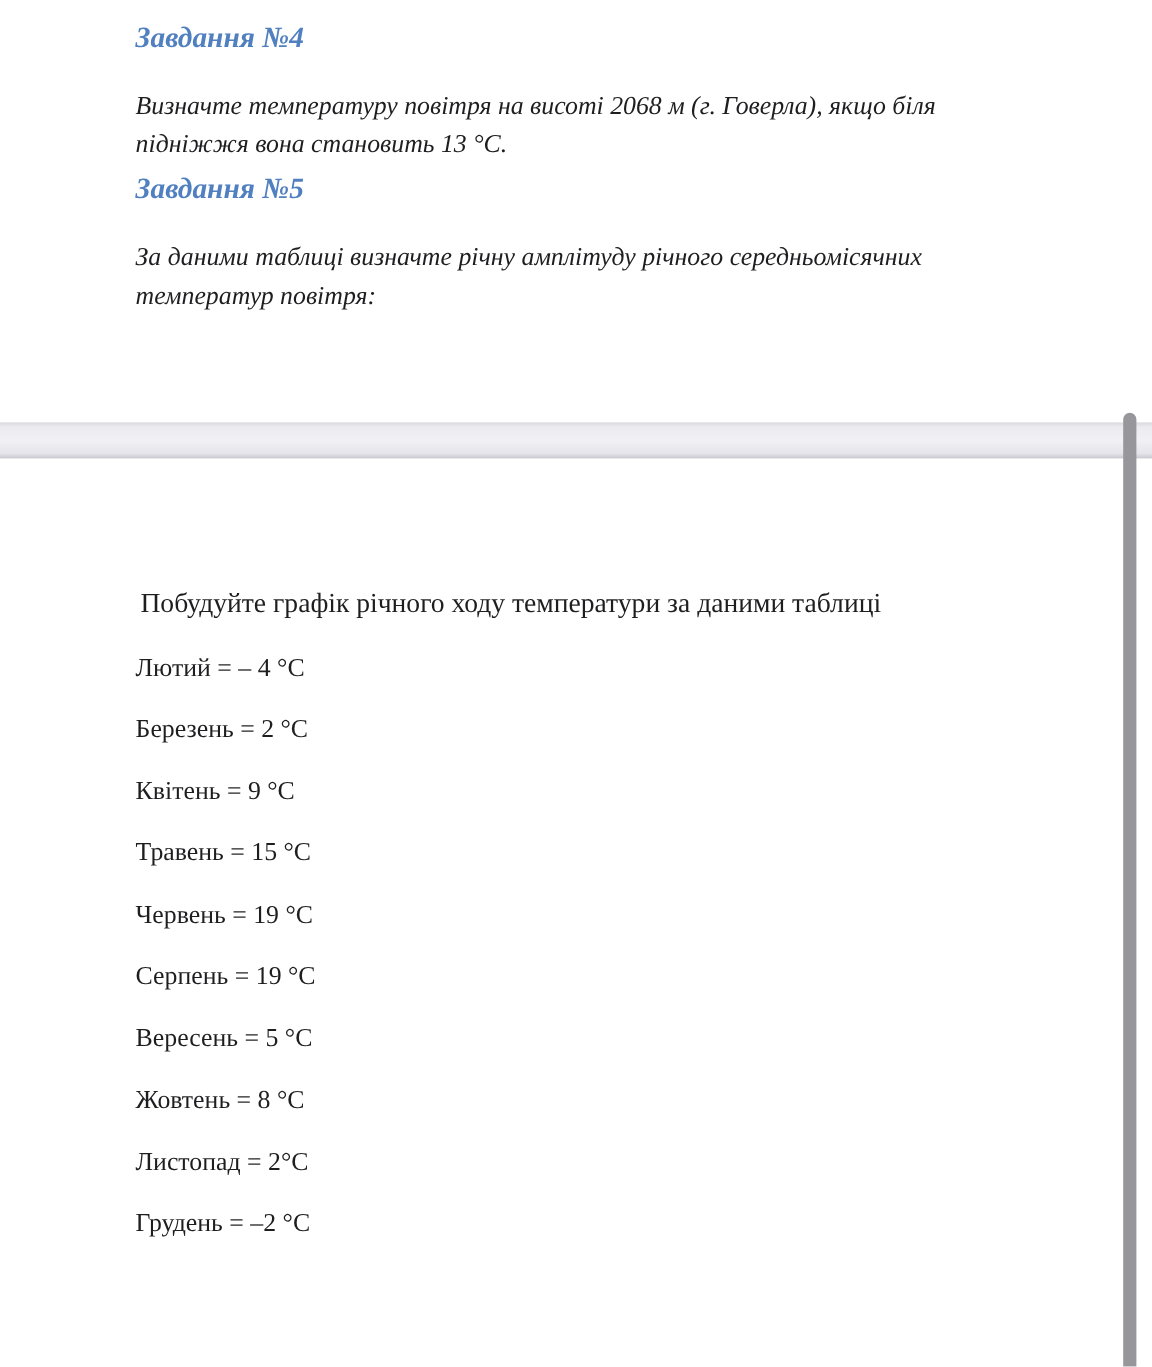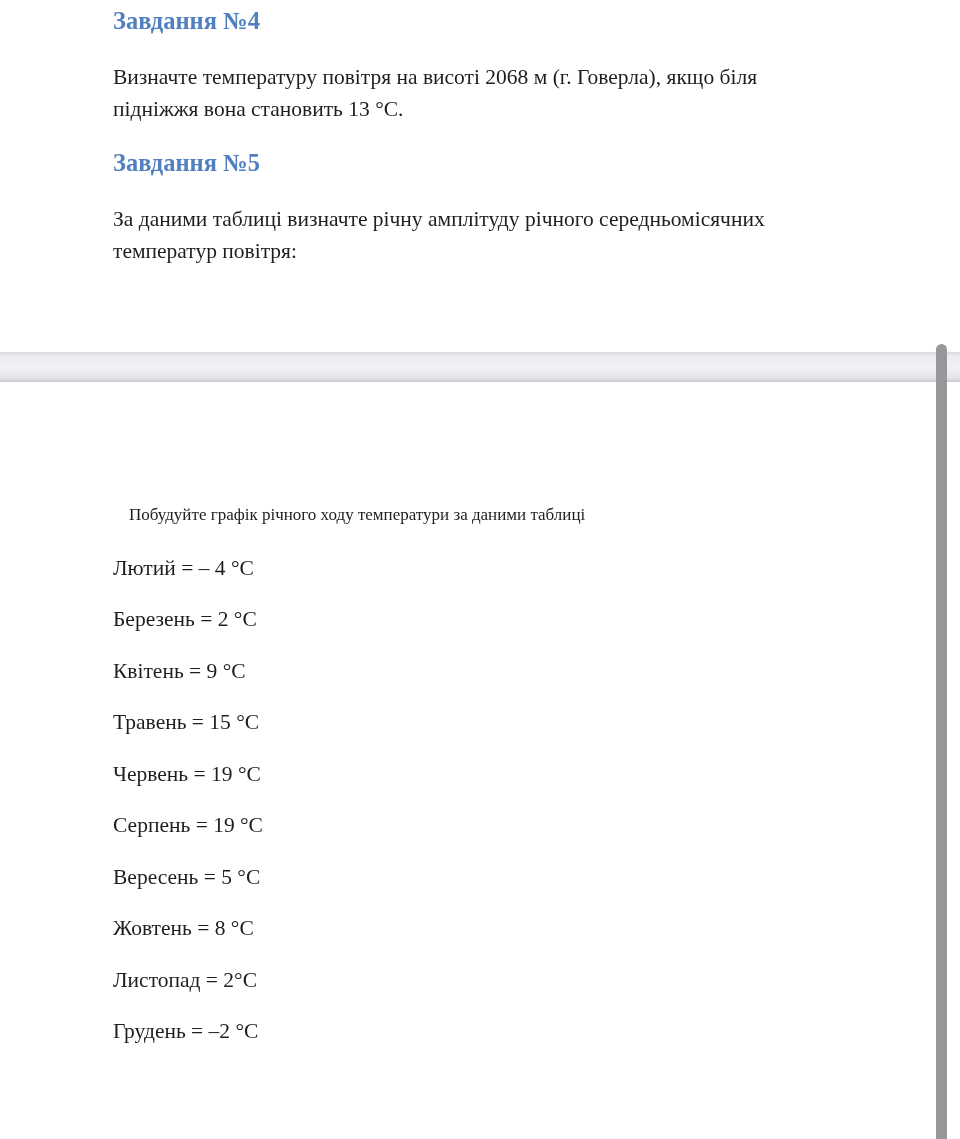--- a/index.html
+++ b/index.html
@@ -21,7 +21,7 @@
     left: 113px;
     width: 822px;
   }
-  .page1 { top: 0; padding-top: 6px; }
+  .page1 { top: 0; padding-top: 17px; font-style: italic; }
   .task-heading {
     font-size: 24.5px;
     font-weight: bold;

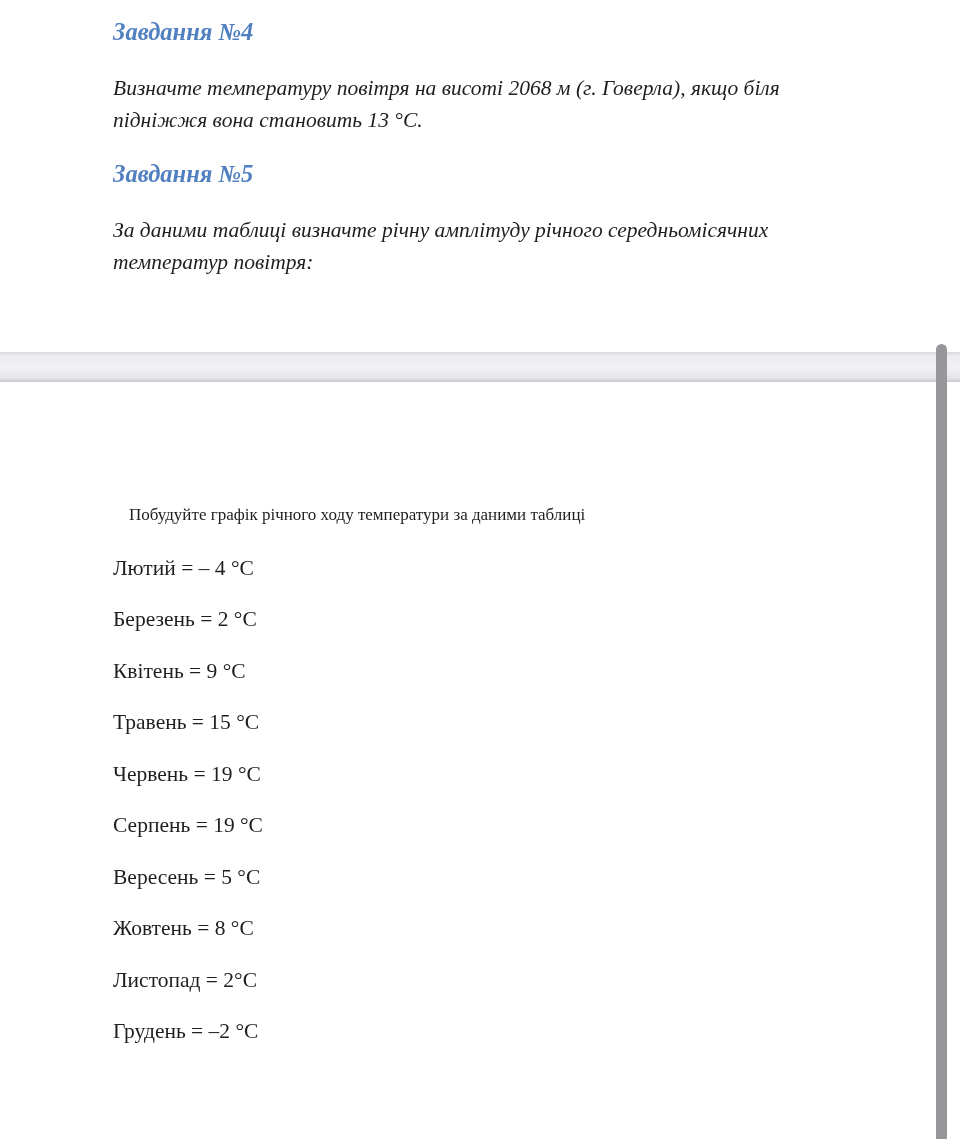--- a/index.html
+++ b/index.html
@@ -29,7 +29,7 @@
     margin: 0;
     color: var(--heading, #5180c0);
   }
-  .task-heading.second { margin-top: 23px; }
+  .task-heading.second { margin-top: 7px; }
   .task-body {
     font-size: 21.5px;
     line-height: 32px;

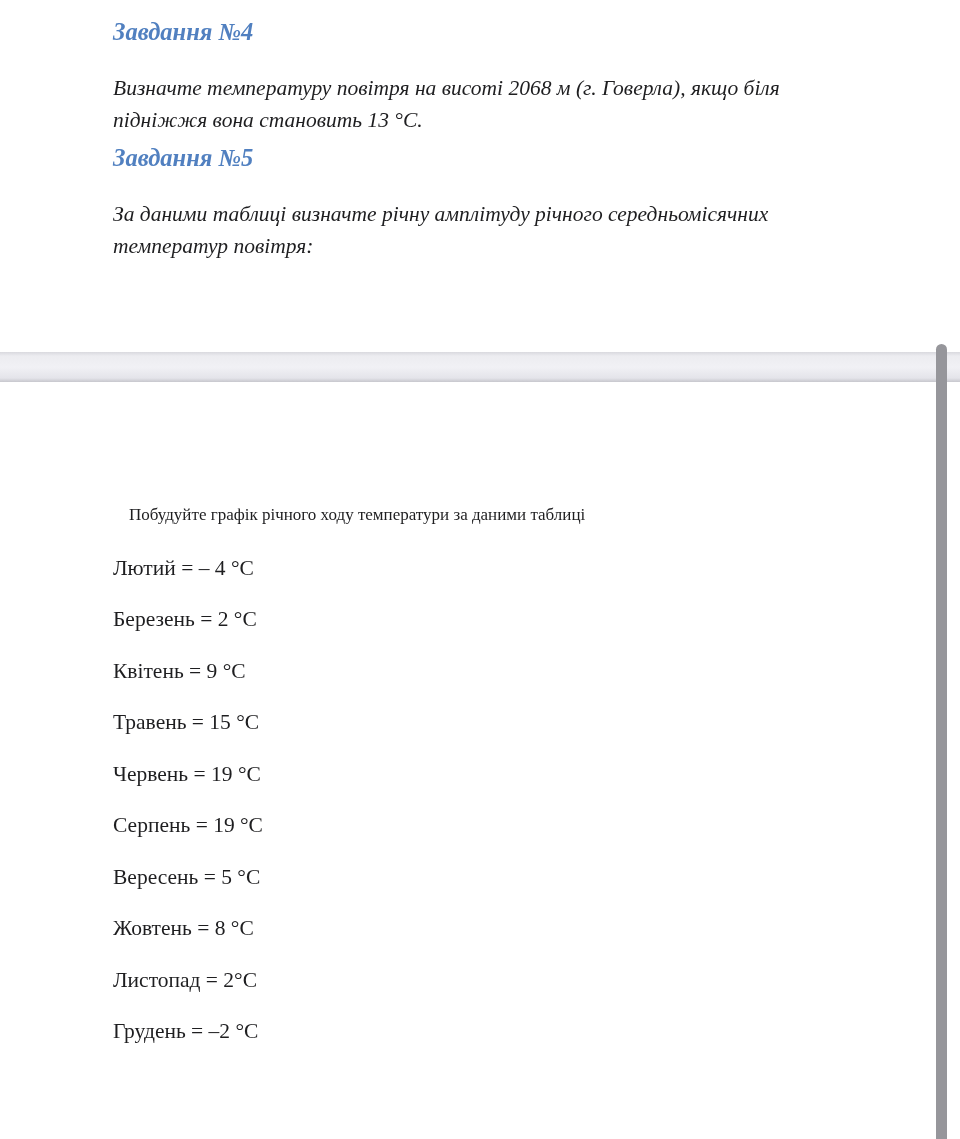--- a/index.html
+++ b/index.html
@@ -53,9 +53,9 @@
   }
   .page2 { top: 483px; }
   .instruction {
-    font-size: 17px;
+    font-size: 23px;
     line-height: 32px;
-    margin: 16px;
+    margin: 4px;
   }
   .month-line {
     font-size: 21.5px;

